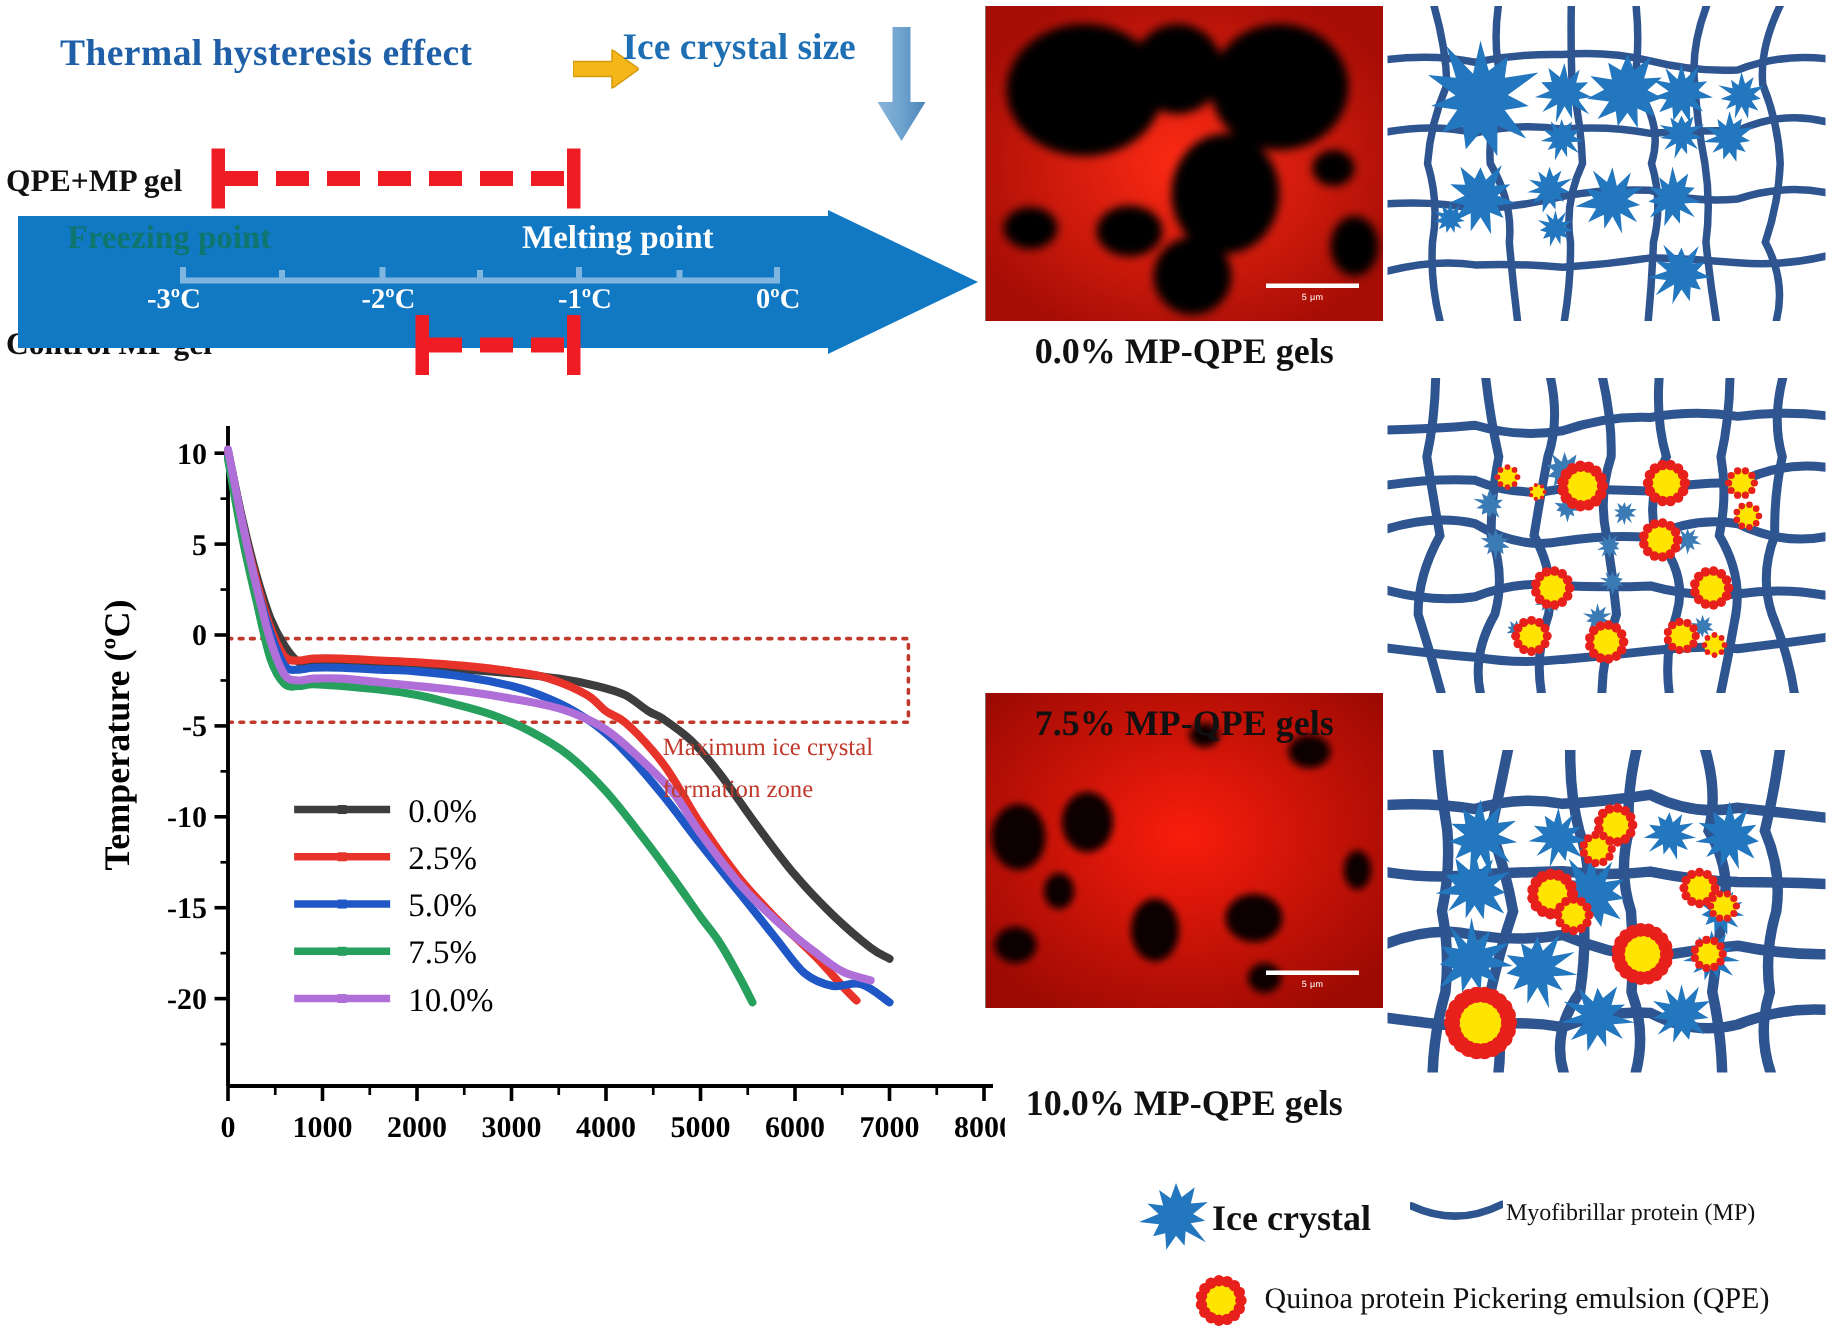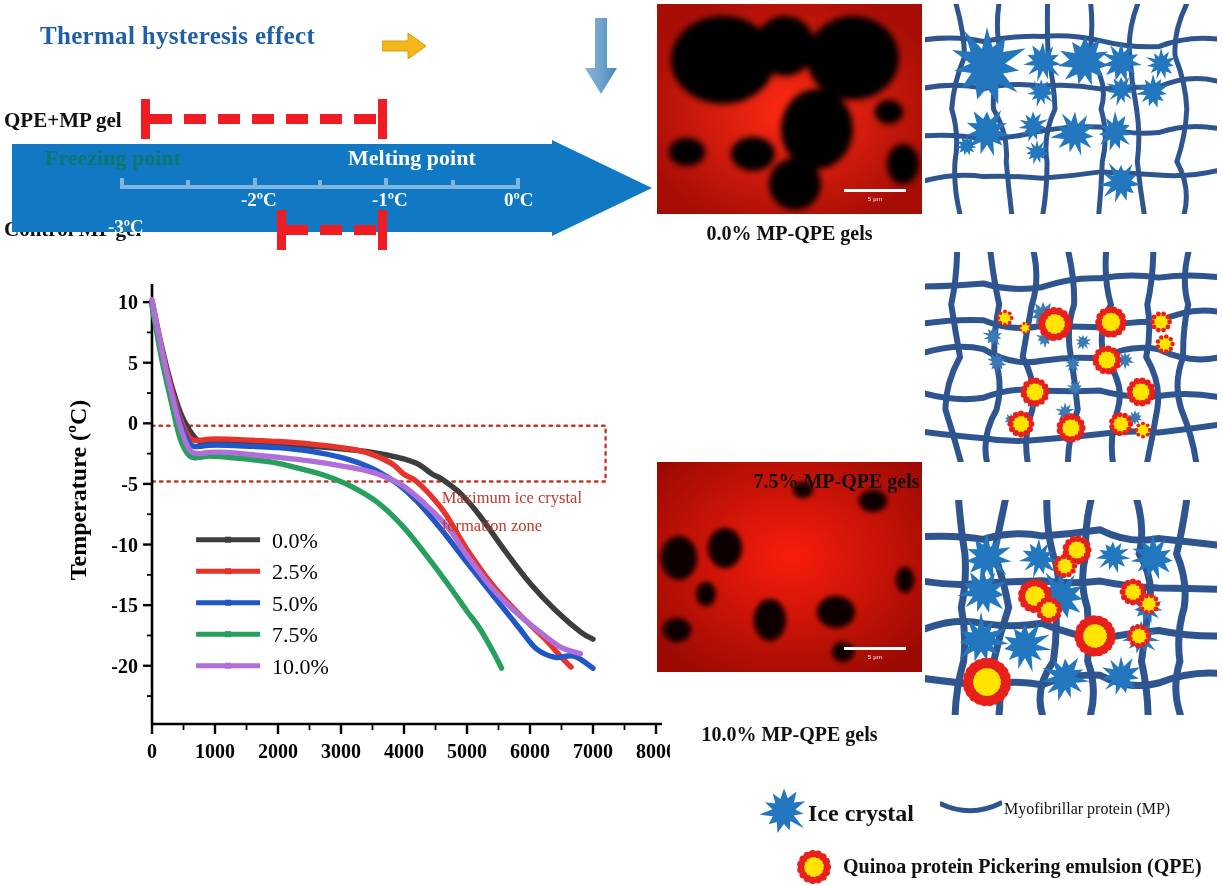--- a/index.html
+++ b/index.html
@@ -55,6 +55,7 @@
 </svg>
 
 <div class="abs" id="ice-size-text">
+  <div>Ice crystal size</div>
 </div>
 
 <svg class="abs" id="down-arrow" viewBox="0 0 32 76">

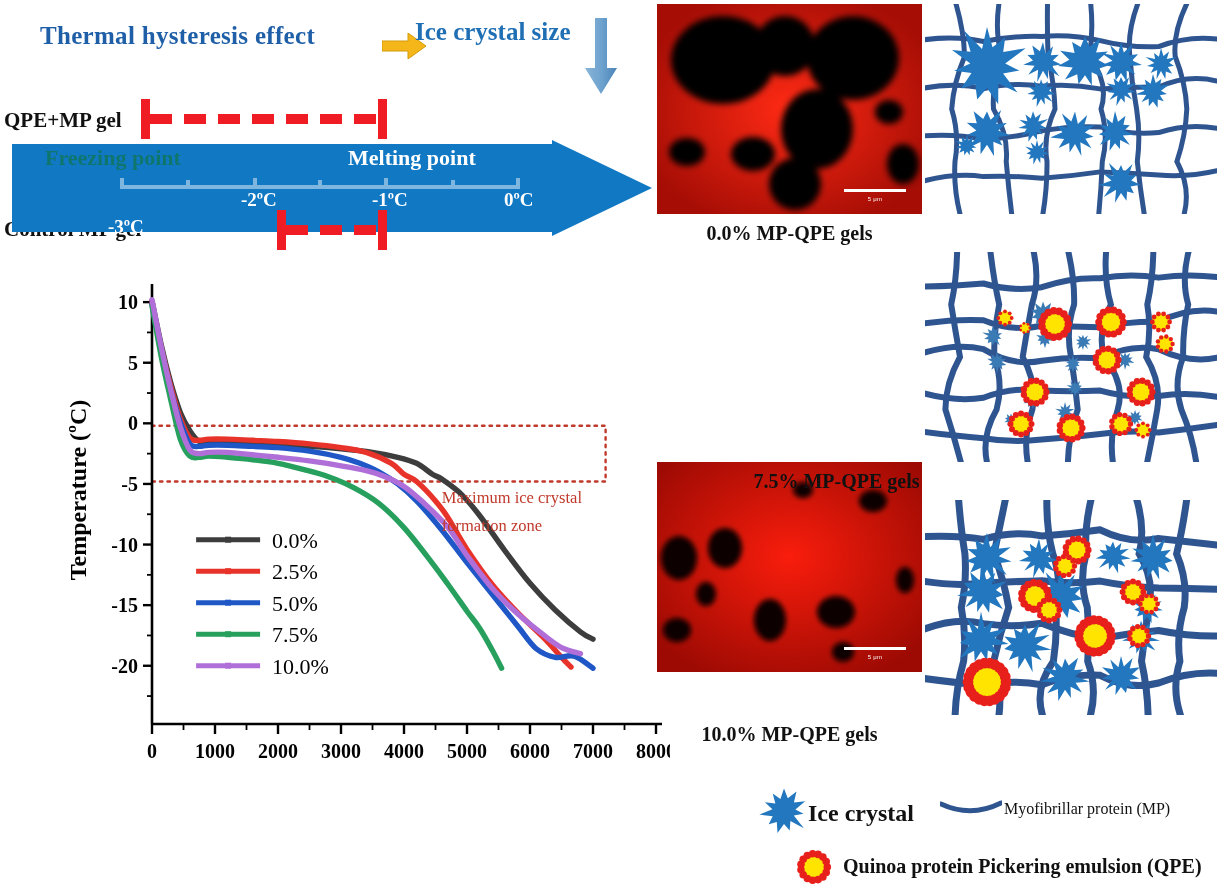--- a/index.html
+++ b/index.html
@@ -94,7 +94,7 @@
     <line x1="398" y1="2" x2="398" y2="11"></line>
   </g>
 </svg>
-<div class="abs tlabel" style="left:108px;margin-top:27px;">-3ºC</div>
+<div class="abs tlabel" style="left:98px;">-3ºC</div>
 <div class="abs tlabel" style="left:241px;">-2ºC</div>
 <div class="abs tlabel" style="left:372px;">-1ºC</div>
 <div class="abs tlabel" style="left:504px;">0ºC</div>

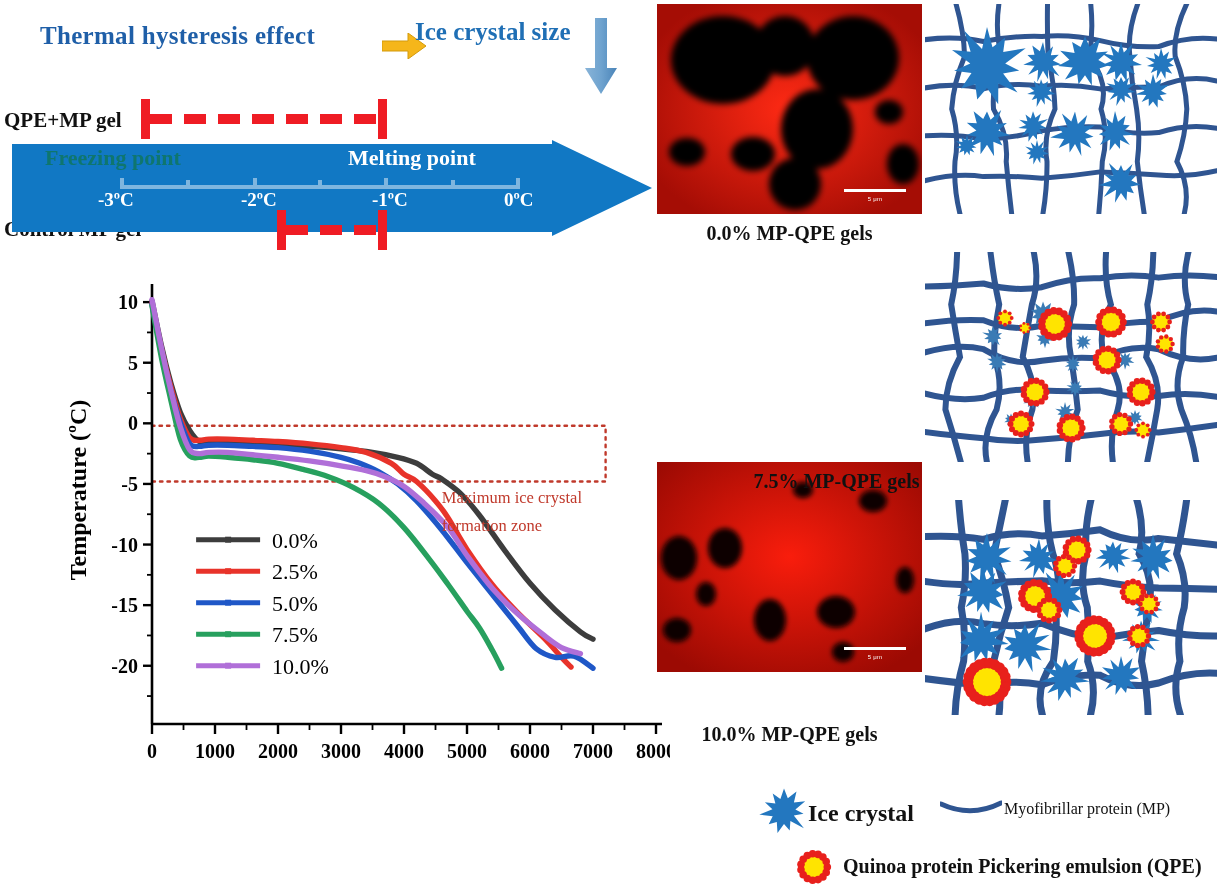--- a/index.html
+++ b/index.html
@@ -34,7 +34,7 @@
   #chart svg{display:block;}
 
   
-  .panel-caption{font-size:20px;font-weight:bold;color:#111;text-align:center;}
+  .panel-caption{font-size:24px;font-weight:bold;color:#111;text-align:center;}
   .micro{background:#000;position:relative;overflow:hidden;}
   .scalebar{position:absolute;height:3px;background:#fff;}
   .scaletxt{position:absolute;color:#fff;font-size:6px;font-family:"Liberation Sans",sans-serif;

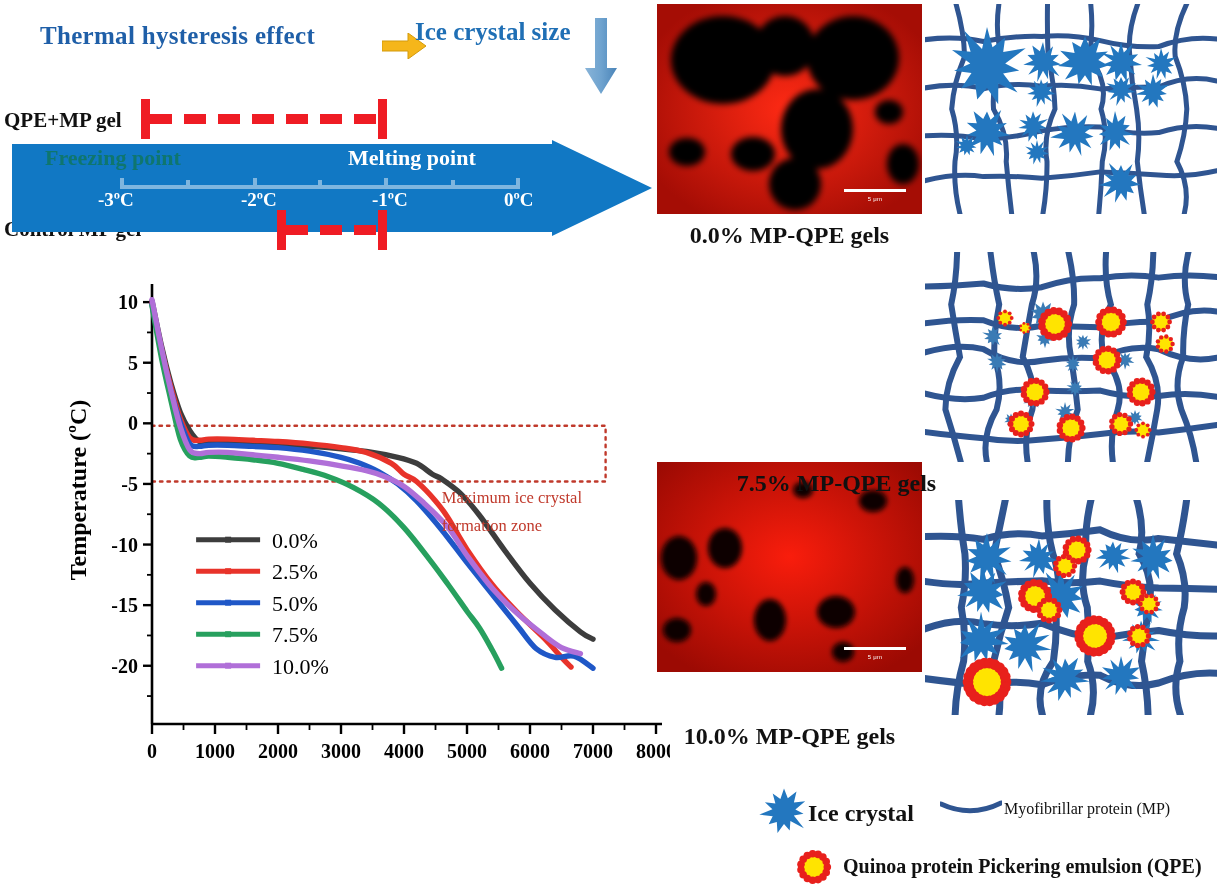--- a/index.html
+++ b/index.html
@@ -485,7 +485,7 @@
       </g>
     </g>
 </svg>
-<div class="abs panel-caption" style="left:657px;top:470px;width:265px;padding-left:47px;">7.5% MP-QPE gels</div>
+<div class="abs panel-caption" style="left:657px;top:470px;width:265px;">7.5% MP-QPE gels</div>
 
 <svg class="abs" style="left:925px;top:500px;" width="292" height="215" viewBox="0 0 292 215">
   <g id="net2-lines" stroke="#2f5591" stroke-width="7" fill="none" stroke-linecap="round">

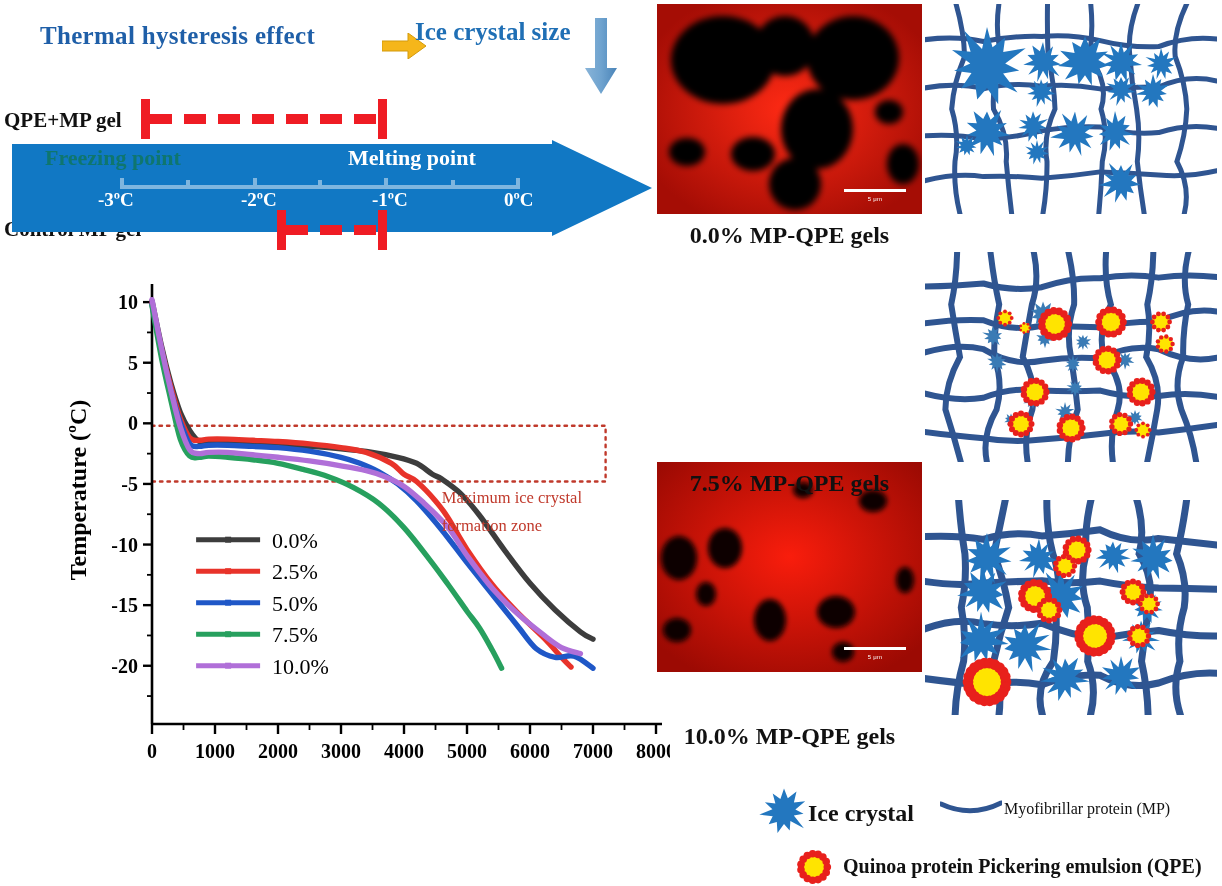--- a/index.html
+++ b/index.html
@@ -43,7 +43,7 @@
   
   #legend-ice-label{left:808px;top:800px;font-size:24px;font-weight:bold;color:#111;}
   #legend-mp-label{left:1004px;top:800px;font-size:16px;font-weight:normal;color:#111;}
-  #legend-qpe-label{left:843px;top:855px;font-size:20px;font-weight:bold;color:#111;}
+  #legend-qpe-label{left:843px;top:855px;font-size:20px;font-weight:normal;color:#111;}
 </style>
 </head>
 <body>

